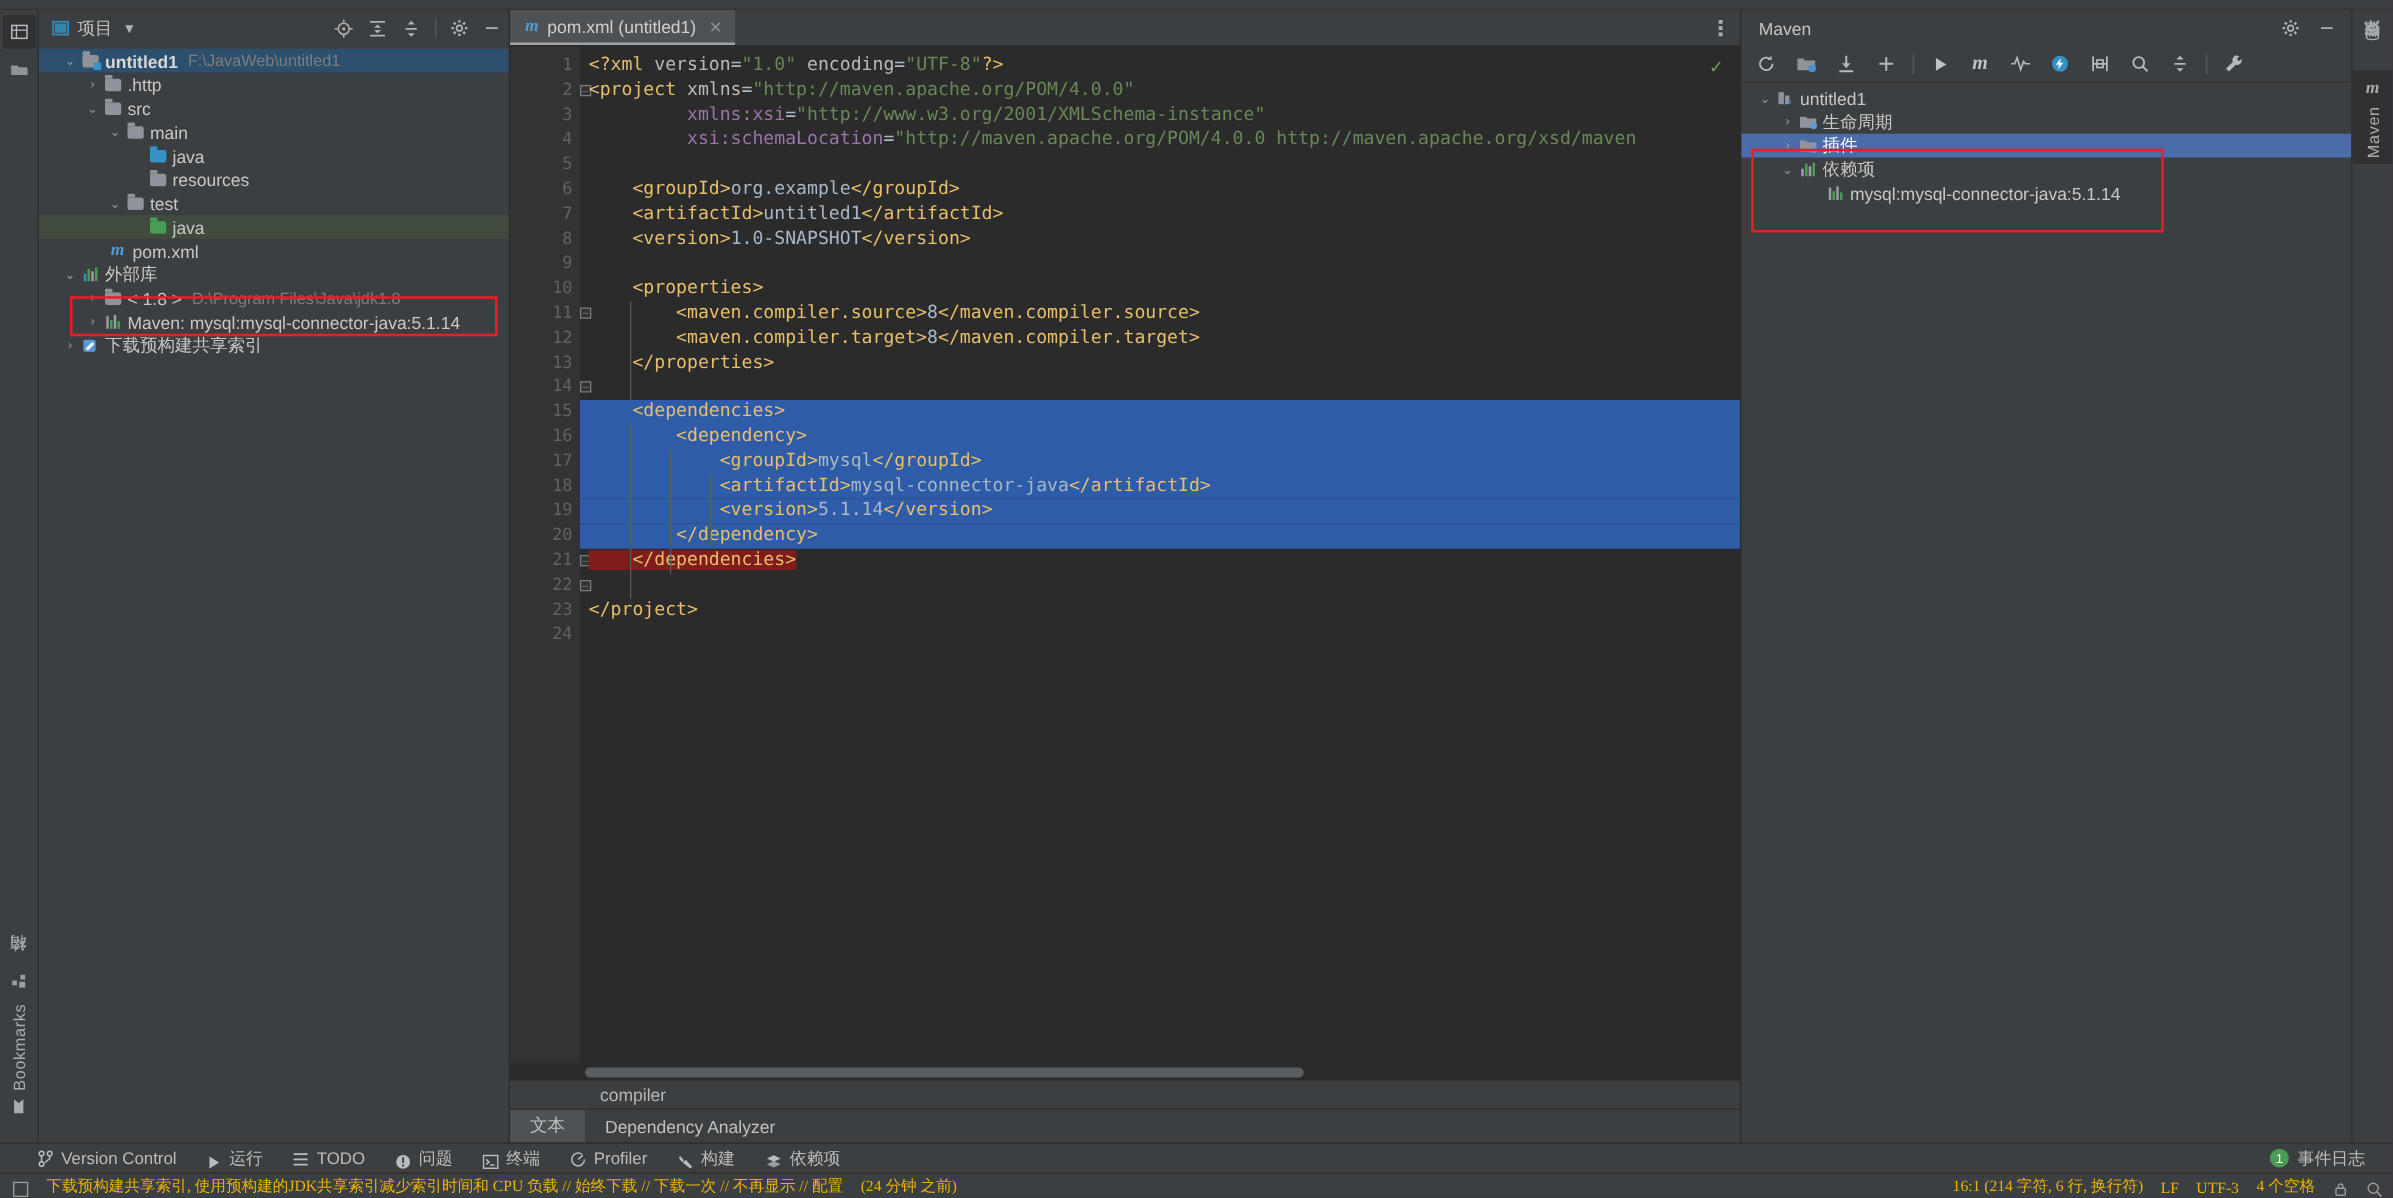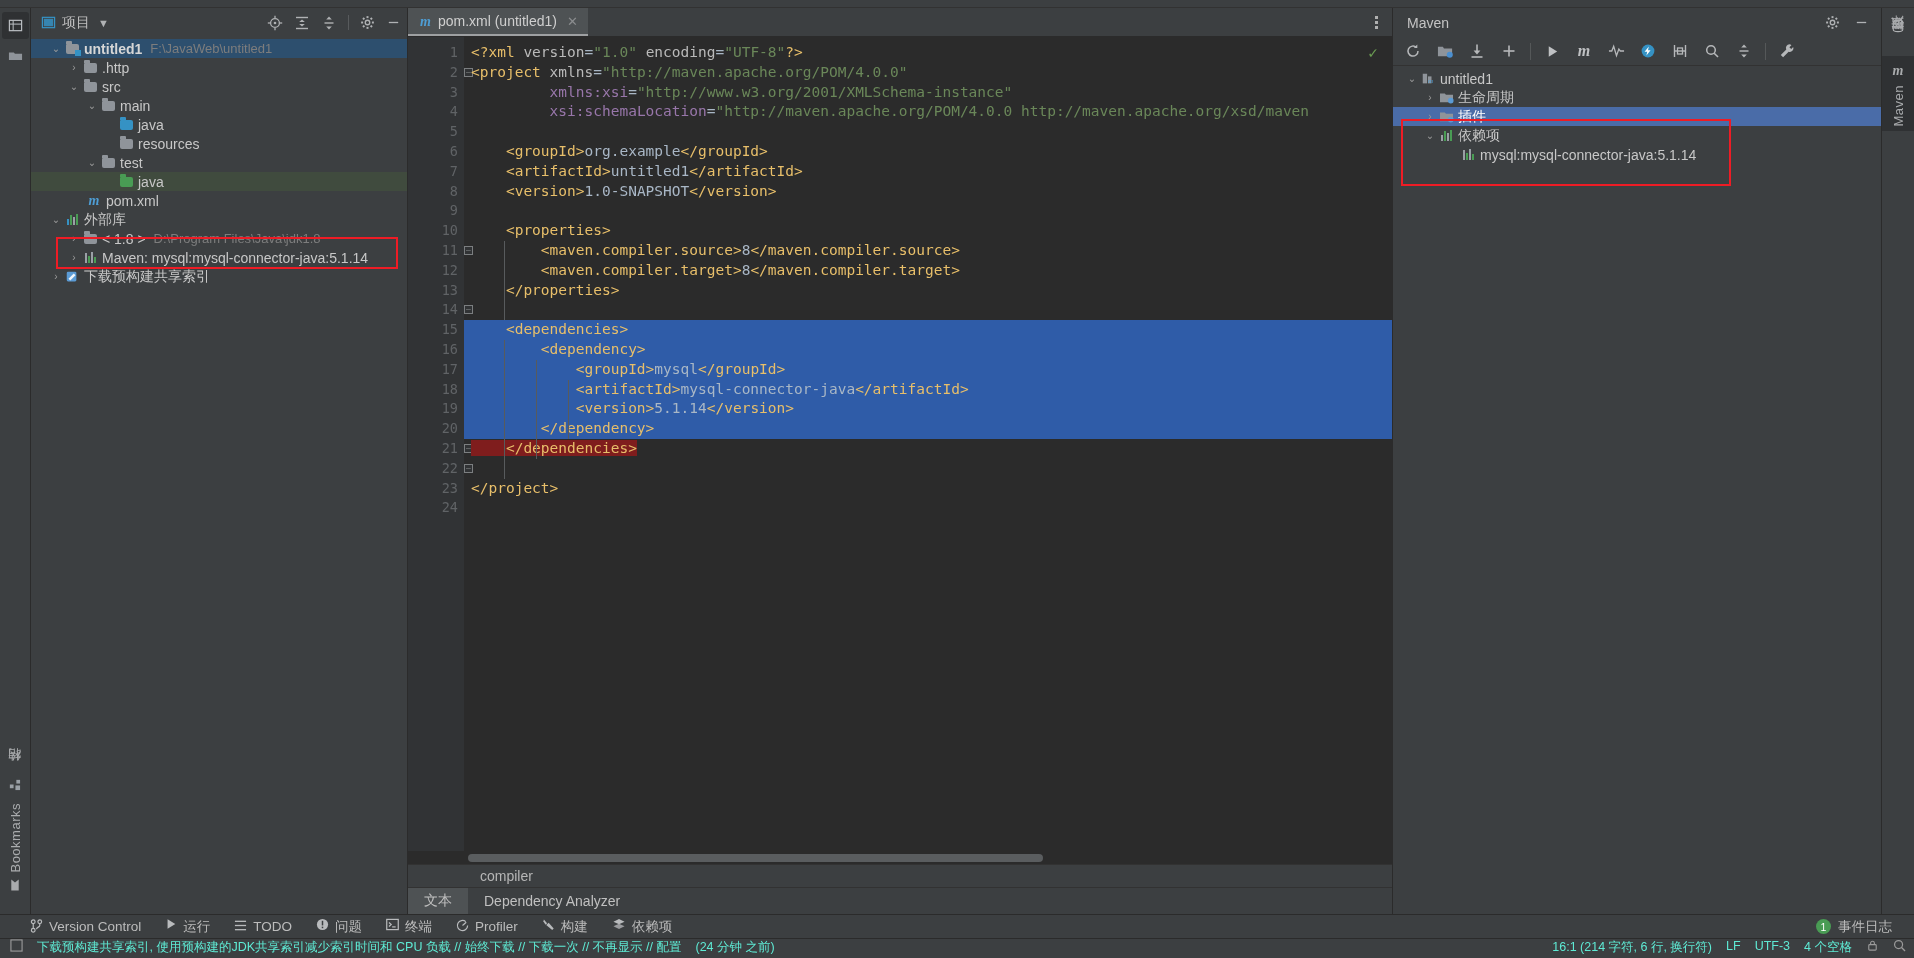--- a/index.html
+++ b/index.html
@@ -115,7 +115,7 @@
   
   .toolwin-bar{ height:24px; background:#3c3f41; border-top:1px solid #2b2b2b; display:flex;
                 align-items:center; padding-left:30px; gap:24px; font-size:13.5px; color:#bcbcbc; }
-  .twb-item{ display:flex; align-items:flex-start; gap:6px; }
+  .twb-item{ display:flex; align-items:flex-end; gap:6px; }
   .toolwin-bar .spacer{ flex:1; }
   .evt{ display:flex; align-items:center; gap:7px; padding-right:22px; }
   .evt .badge{ width:15px; height:15px; border-radius:50%; background:#499c54; color:#fff;

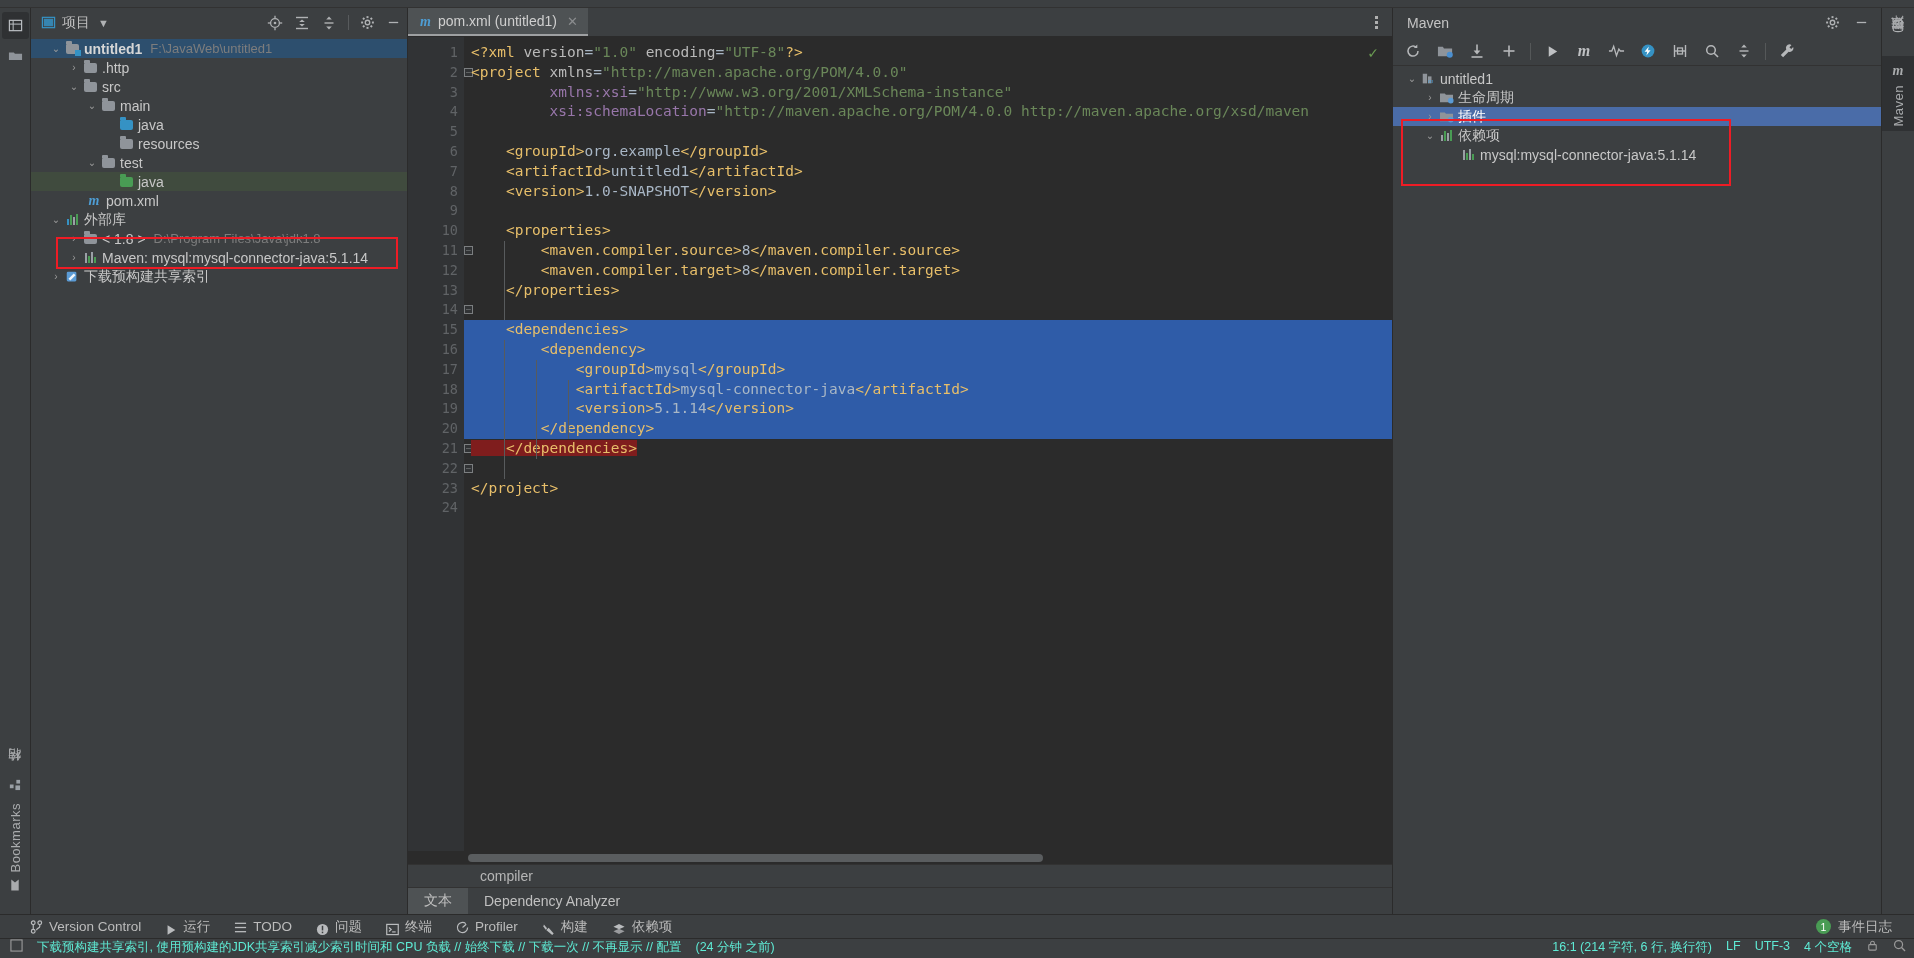--- a/index.html
+++ b/index.html
@@ -121,8 +121,8 @@
   .evt .badge{ width:15px; height:15px; border-radius:50%; background:#499c54; color:#fff;
                font-size:10.5px; display:flex; align-items:center; justify-content:center; }
 
-  .statusbar{ height:20px; background:#3c3f41; border-top:1px solid #2b2b2b; display:flex; align-items:flex-start;
-              padding:0 8px 0 10px; font-size:12.5px; color:#5eead4; gap:14px; overflow:hidden; }
+  .statusbar{ height:20px; background:#3c3f41; border-top:1px solid #2b2b2b; display:flex; align-items:flex-end;
+              padding:0 8px 0 10px; font-size:12.5px; color:#eab308; gap:14px; overflow:hidden;font-family:Liberation Serif, serif; }
   .statusbar .spacer{ flex:1; }
   .statusbar .si{ white-space:nowrap; }
 

